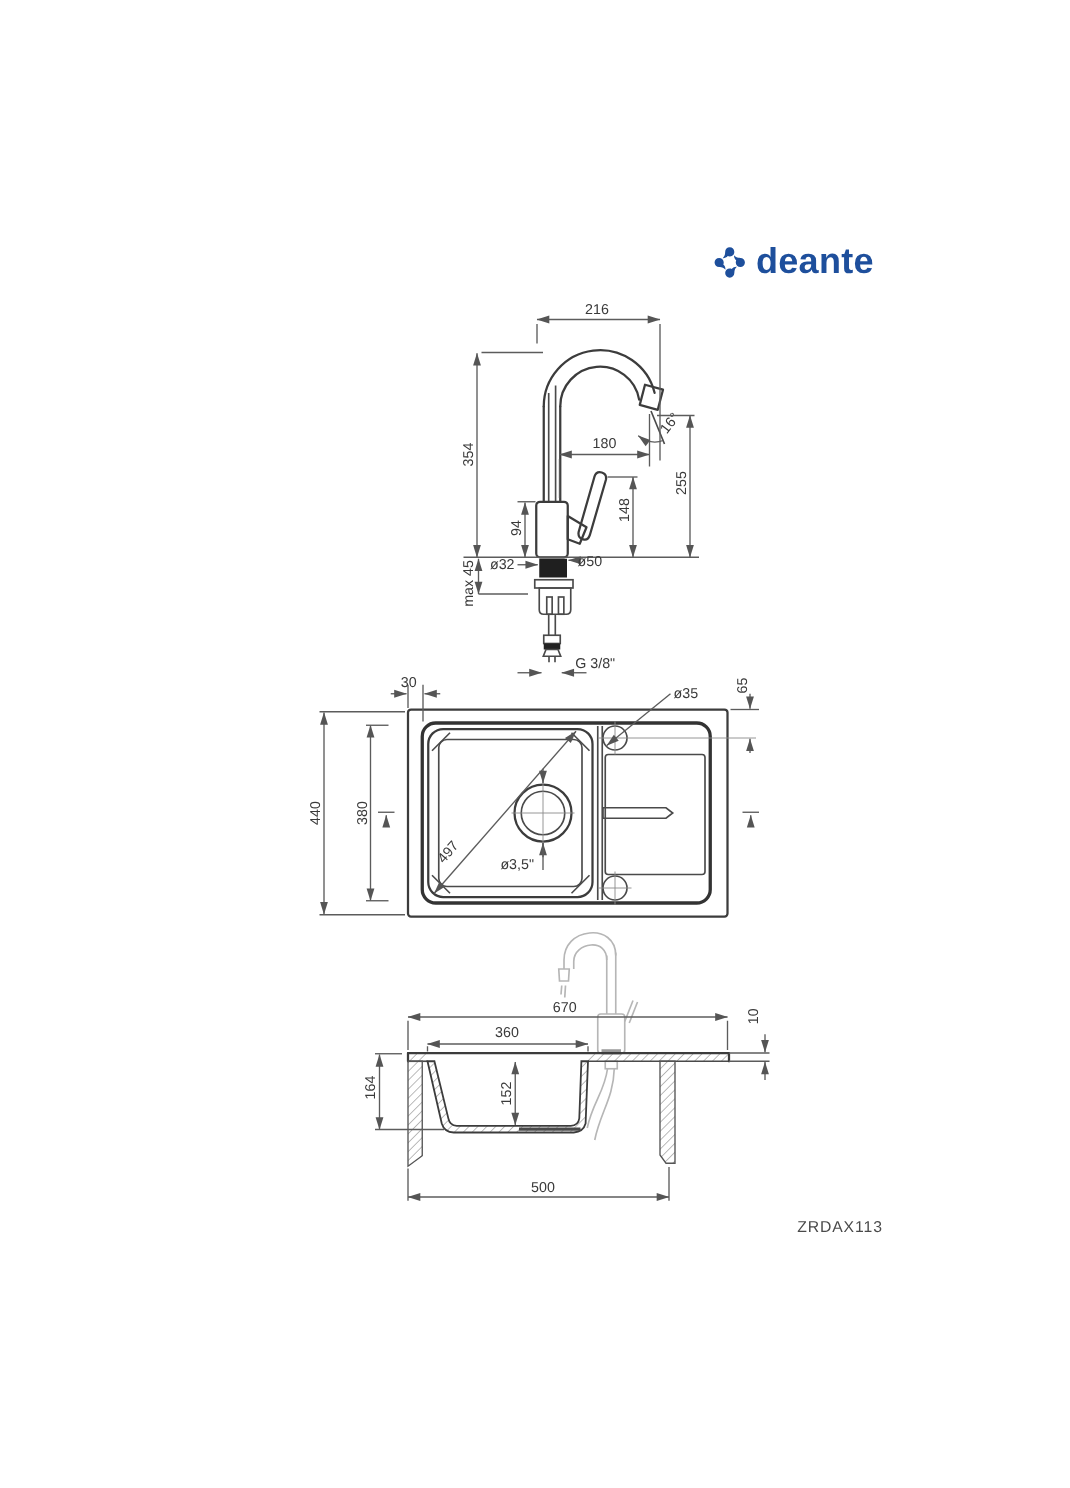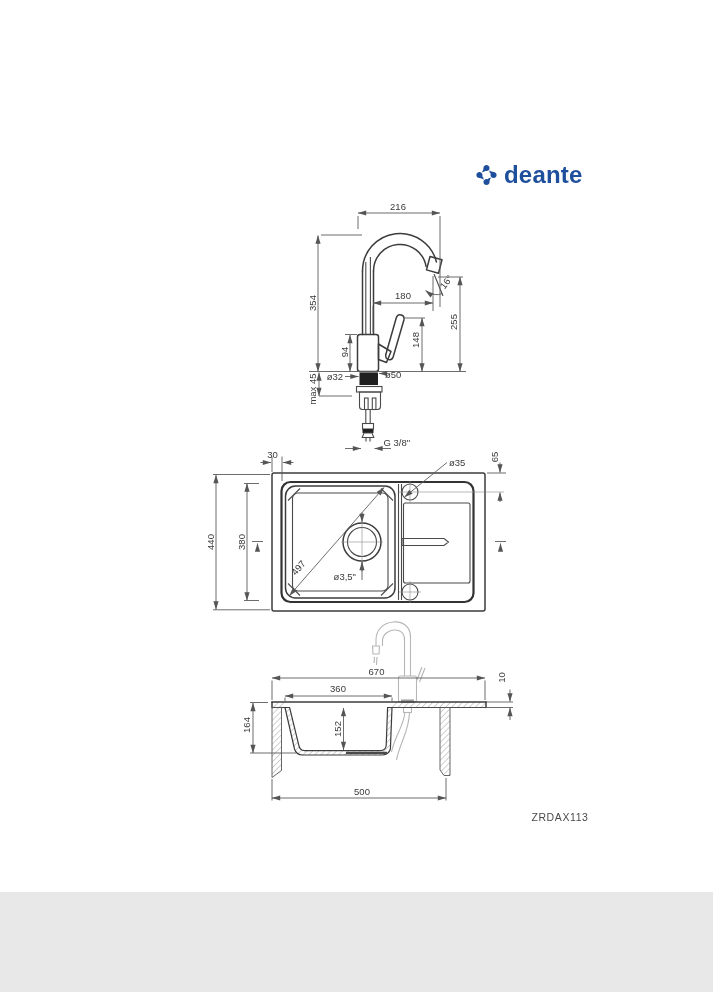--- a/index.html
+++ b/index.html
@@ -3,7 +3,7 @@
 <meta charset="utf-8">
 <style>
   html,body{margin:0;padding:0;background:#e8e8e8;}
-  .page{position:relative;width:713px;height:892px;background:#ffffff;margin:0 auto;overflow:hidden;
+  .page{position:relative;width:713px;height:992px;background:#ffffff;margin:0 auto;overflow:hidden;
         font-family:"Liberation Sans",sans-serif;}
   .logo{position:absolute;left:476px;top:163px;display:flex;align-items:center;gap:7px;}
   .logo .brand{font-size:24px;font-weight:bold;color:#1e4f9c;letter-spacing:.2px;line-height:1;

